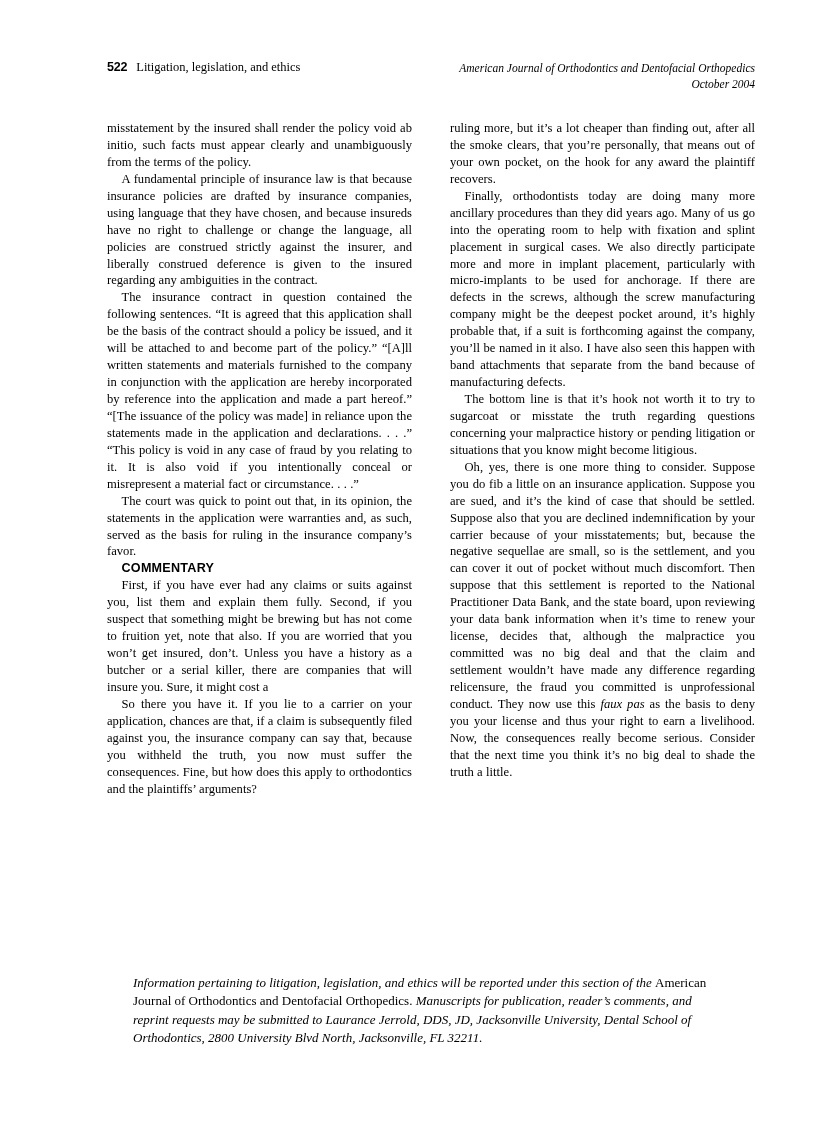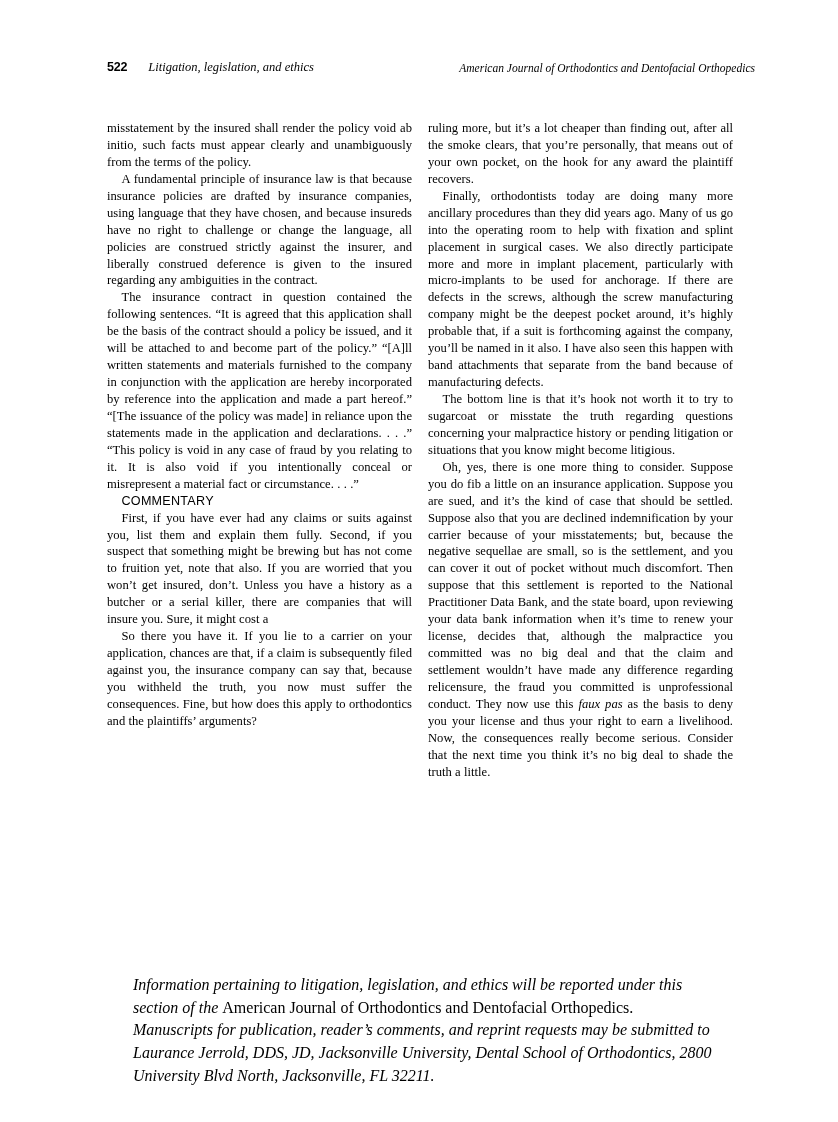--- a/index.html
+++ b/index.html
@@ -31,7 +31,7 @@
   .rh-left {
     display: flex;
     align-items: baseline;
-    gap: 21px;
+    gap: 9px;
     white-space: nowrap;
   }
   .folio {

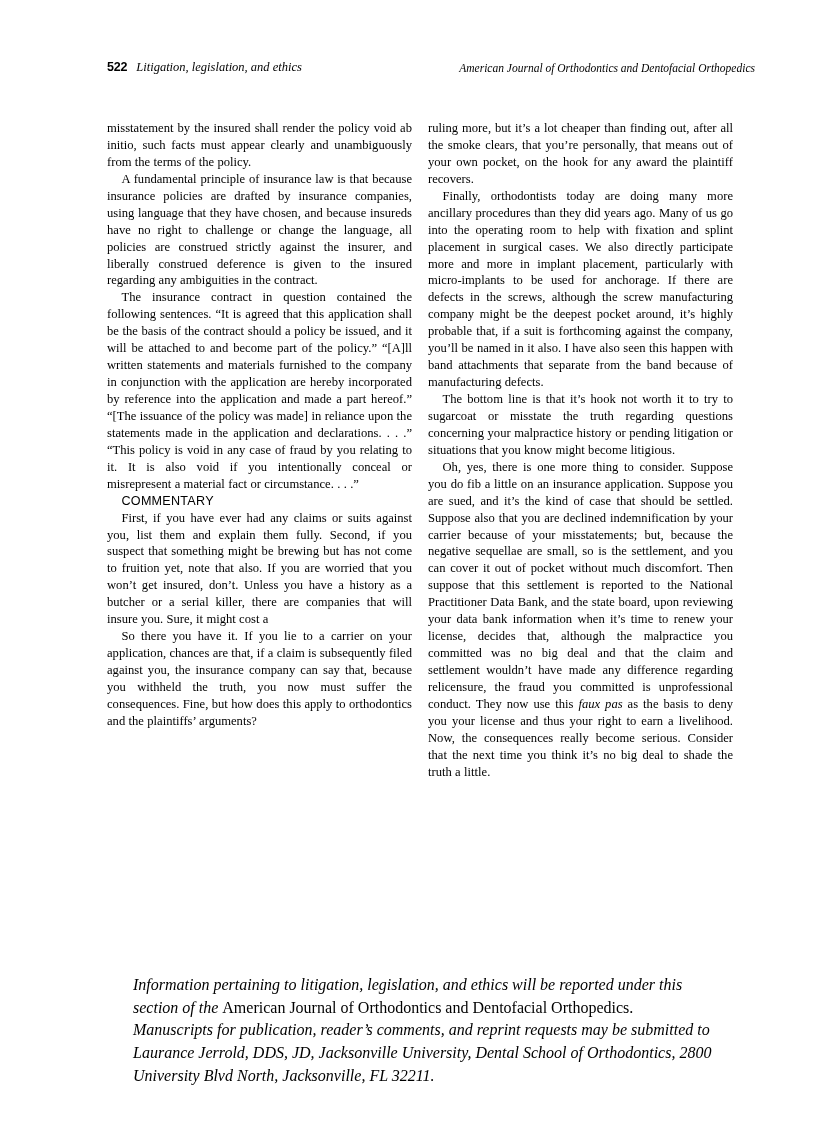--- a/index.html
+++ b/index.html
@@ -41,7 +41,6 @@
     letter-spacing: -0.2px;
   }
   .rh-section {
-    font-style: italic;
     font-size: 12.5px;
   }
   .rh-right {

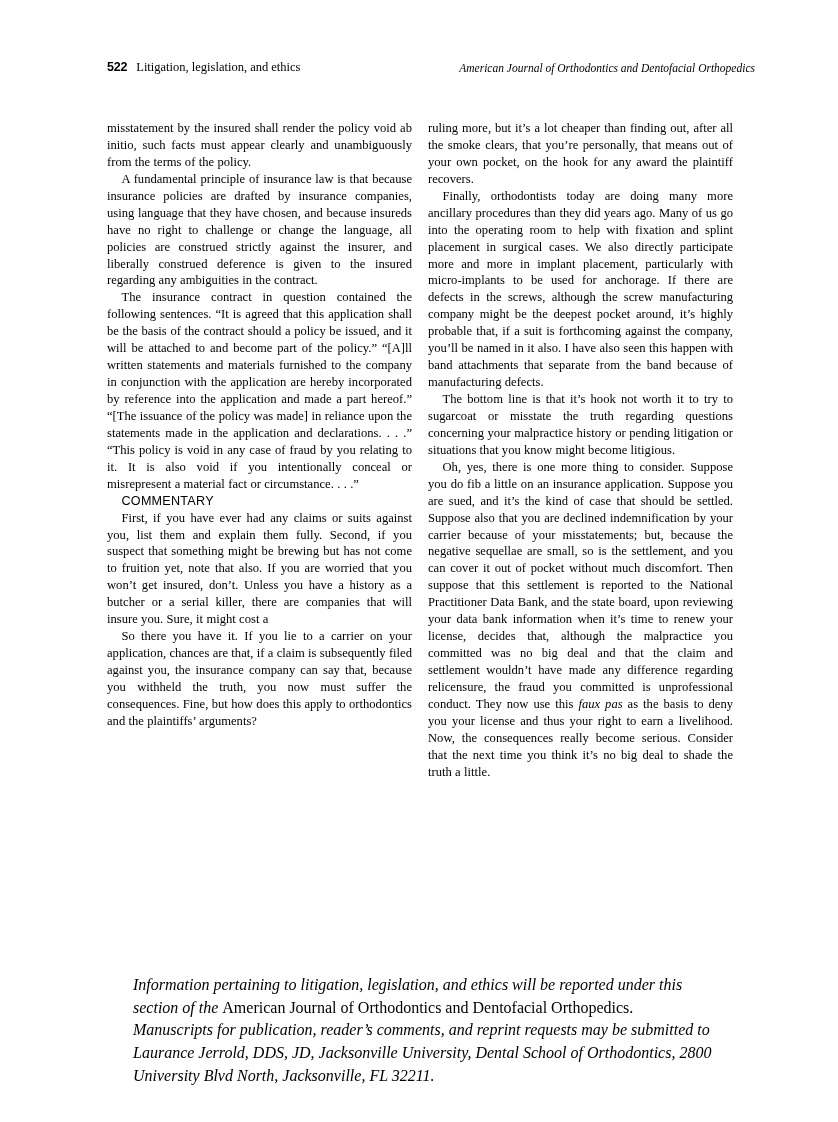--- a/index.html
+++ b/index.html
@@ -112,6 +112,7 @@
     </div>
     <div class="rh-right">
       <div>American Journal of Orthodontics and Dentofacial Orthopedics</div>
+      <div>October 2004</div>
     </div>
   </div>
 

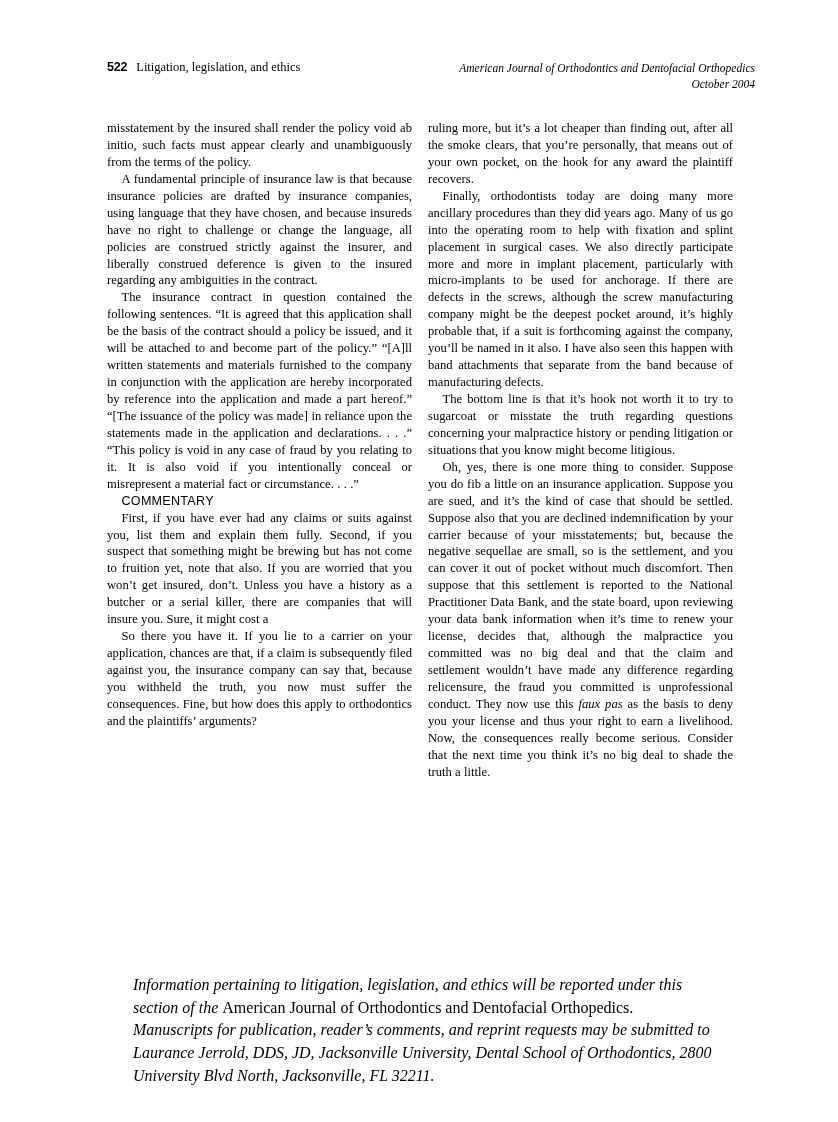--- a/index.html
+++ b/index.html
@@ -59,7 +59,7 @@
     top: 120px;
     width: 648px;
     display: flex;
-    gap: 16px;
+    gap: 38px;
   }
   .col {
     width: 305px;

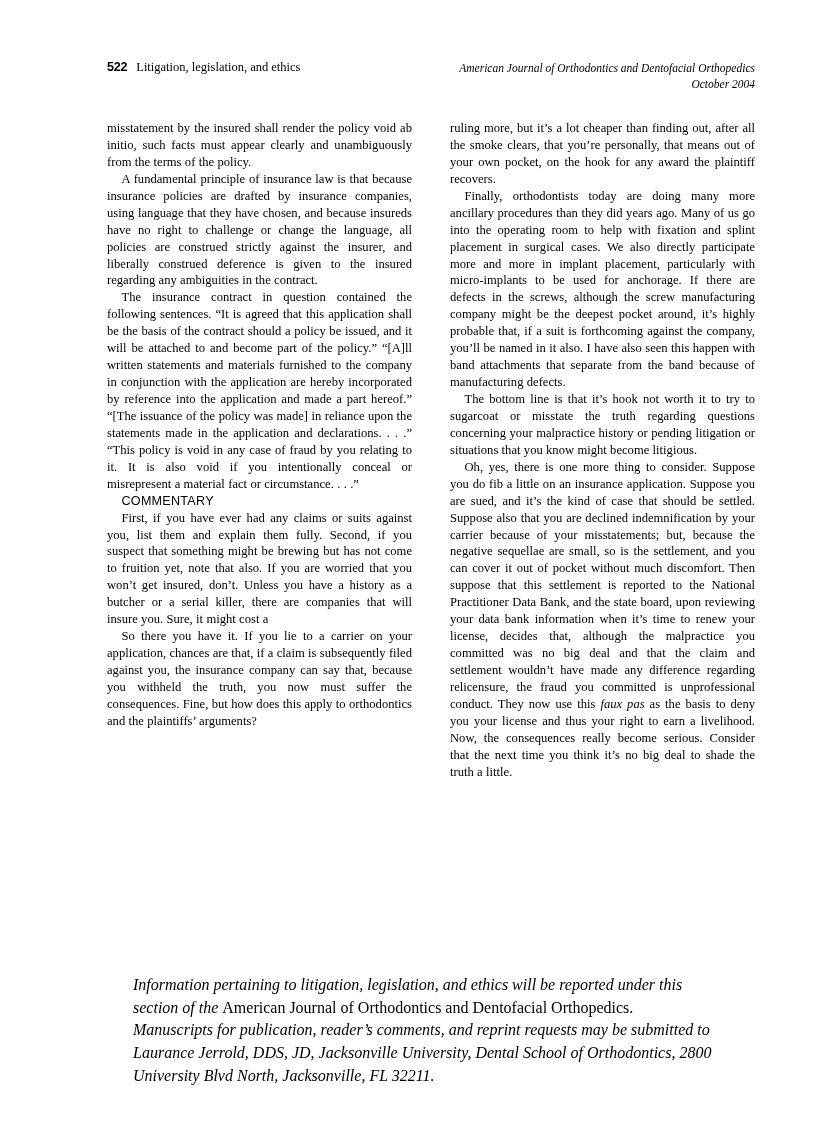--- a/index.html
+++ b/index.html
@@ -122,6 +122,7 @@
       <p class="noindent">misstatement by the insured shall render the policy void ab initio, such facts must appear clearly and unambiguously from the terms of the policy.</p>
       <p>A fundamental principle of insurance law is that because insurance policies are drafted by insurance companies, using language that they have chosen, and because insureds have no right to challenge or change the language, all policies are construed strictly against the insurer, and liberally construed deference is given to the insured regarding any ambiguities in the contract.</p>
       <p>The insurance contract in question contained the following sentences. “It is agreed that this application shall be the basis of the contract should a policy be issued, and it will be attached to and become part of the policy.” “[A]ll written statements and materials furnished to the company in conjunction with the application are hereby incorporated by reference into the application and made a part hereof.” “[The issuance of the policy was made] in reliance upon the statements made in the application and declarations. . . .” “This policy is void in any case of fraud by you relating to it. It is also void if you intentionally conceal or misrepresent a material fact or circumstance. . . .”</p>
+      <p>The court was quick to point out that, in its opinion, the statements in the application were warranties and, as such, served as the basis for ruling in the insurance company’s favor.</p>
       <p class="section-heading">COMMENTARY</p>
       <p>First, if you have ever had any claims or suits against you, list them and explain them fully. Second, if you suspect that something might be brewing but has not come to fruition yet, note that also. If you are worried that you won’t get insured, don’t. Unless you have a history as a butcher or a serial killer, there are companies that will insure you. Sure, it might cost a</p>
       <p>So there you have it. If you lie to a carrier on your application, chances are that, if a claim is subsequently filed against you, the insurance company can say that, because you withheld the truth, you now must suffer the consequences. Fine, but how does this apply to orthodontics and the plaintiffs’ arguments?</p>

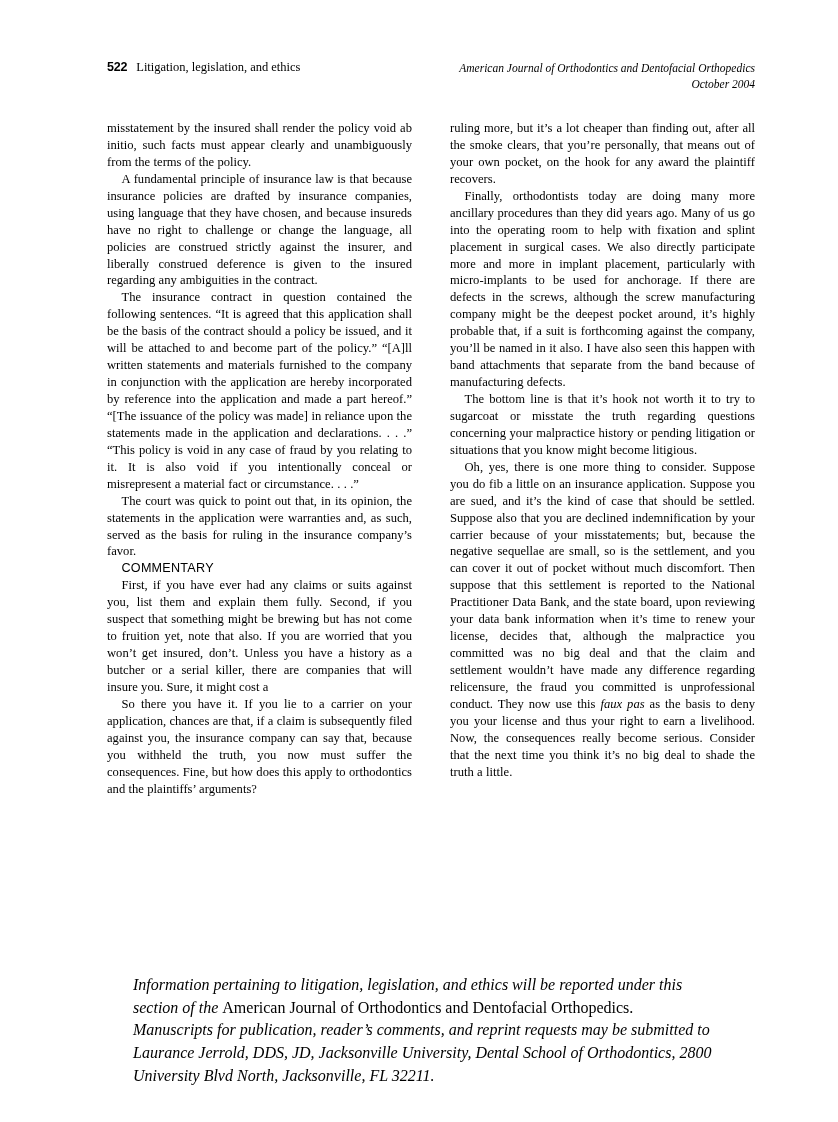--- a/index.html
+++ b/index.html
@@ -79,7 +79,7 @@
   }
   .section-heading {
     font-family: "Liberation Sans", "DejaVu Sans", sans-serif;
-    font-weight: normal;
+    font-weight: bold;
     font-size: 11.6px;
     letter-spacing: 0.25px;
     margin: 14px 0 9px 0;

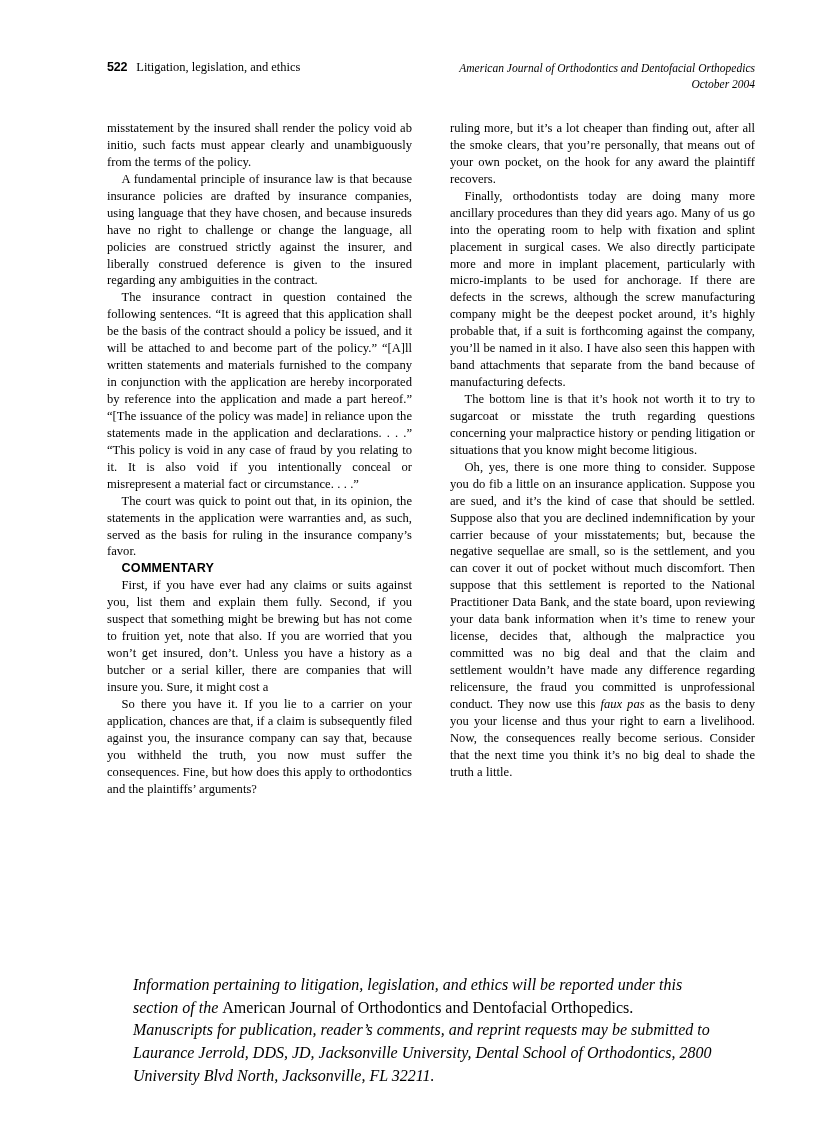--- a/index.html
+++ b/index.html
@@ -93,7 +93,7 @@
     left: 133px;
     top: 974px;
     width: 580px;
-    font-size: 16px;
+    font-size: 13px;
     line-height: 1.42;
     text-align: left;
   }

